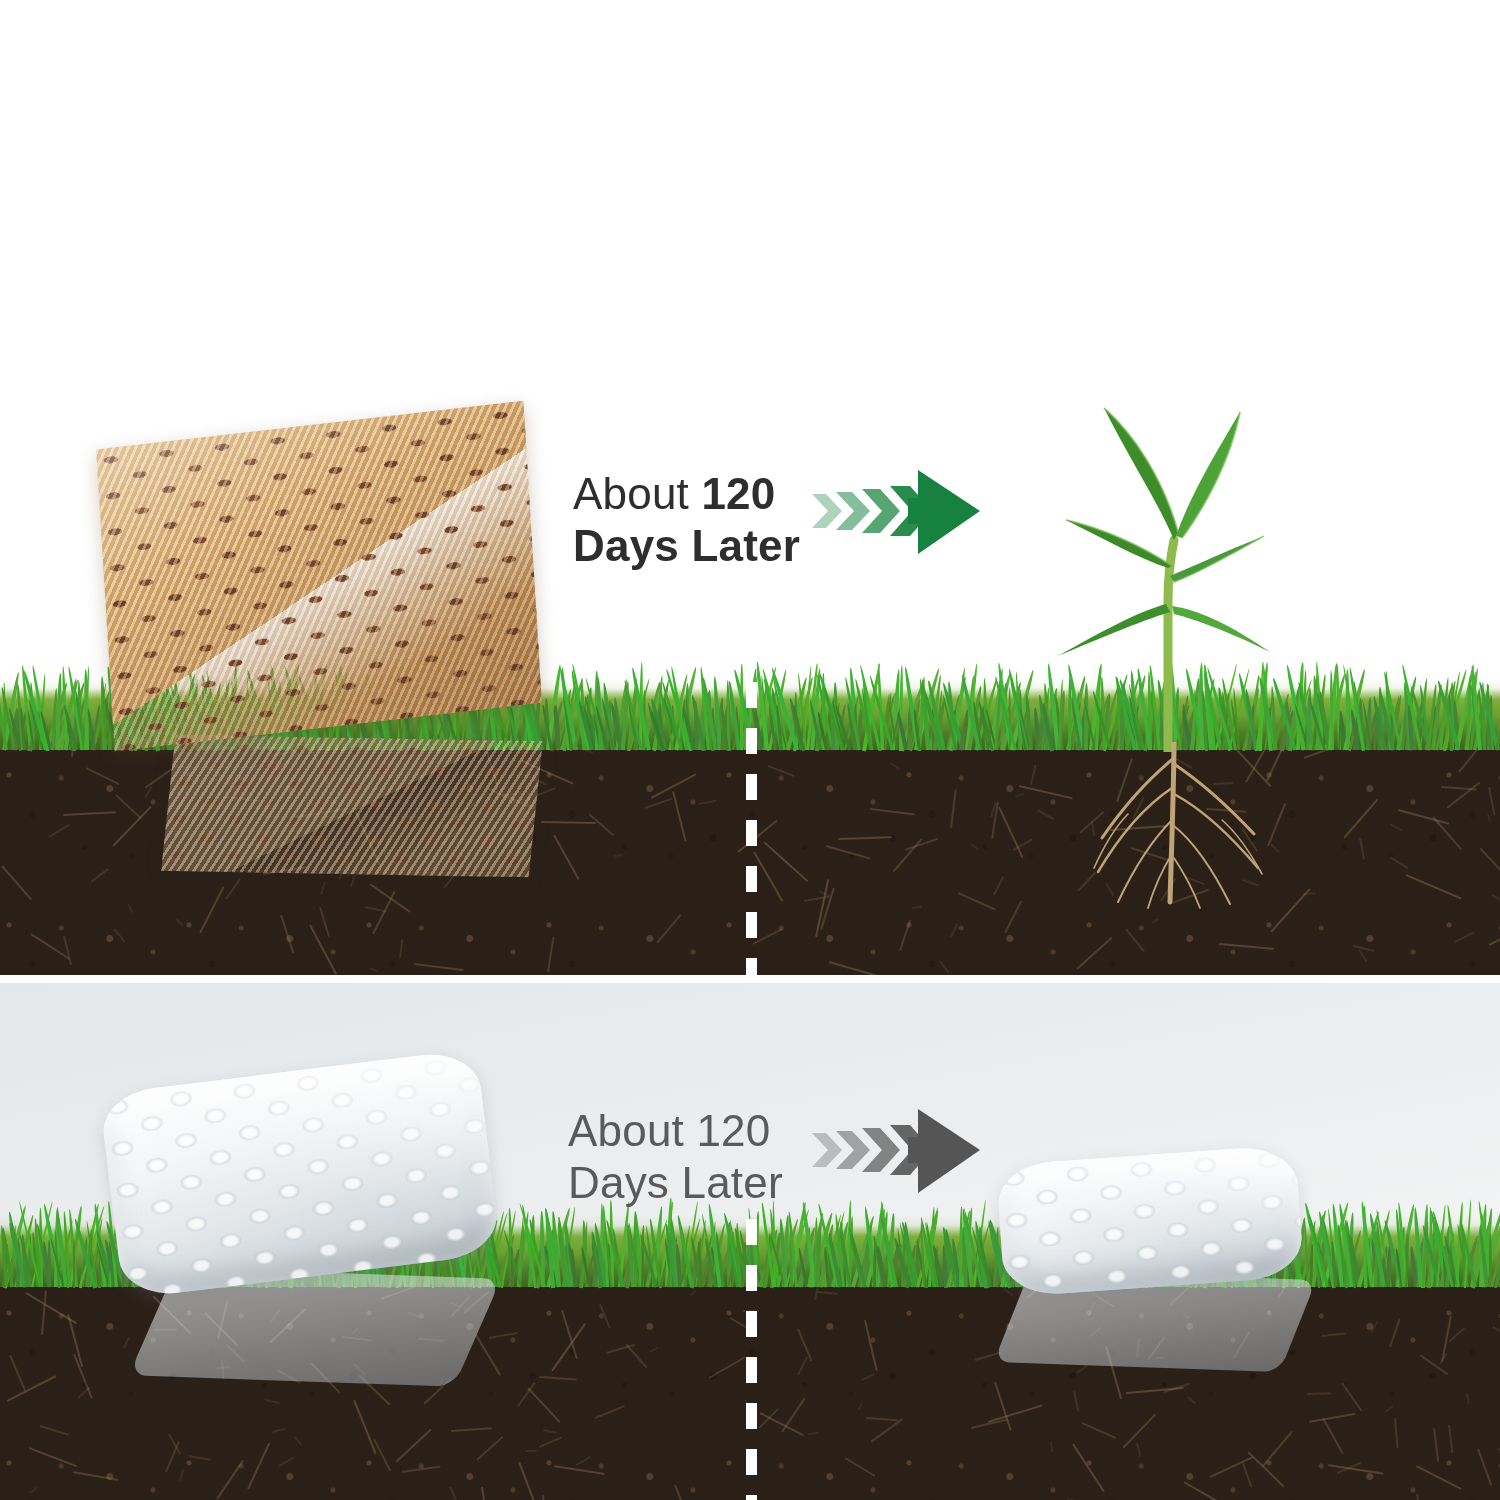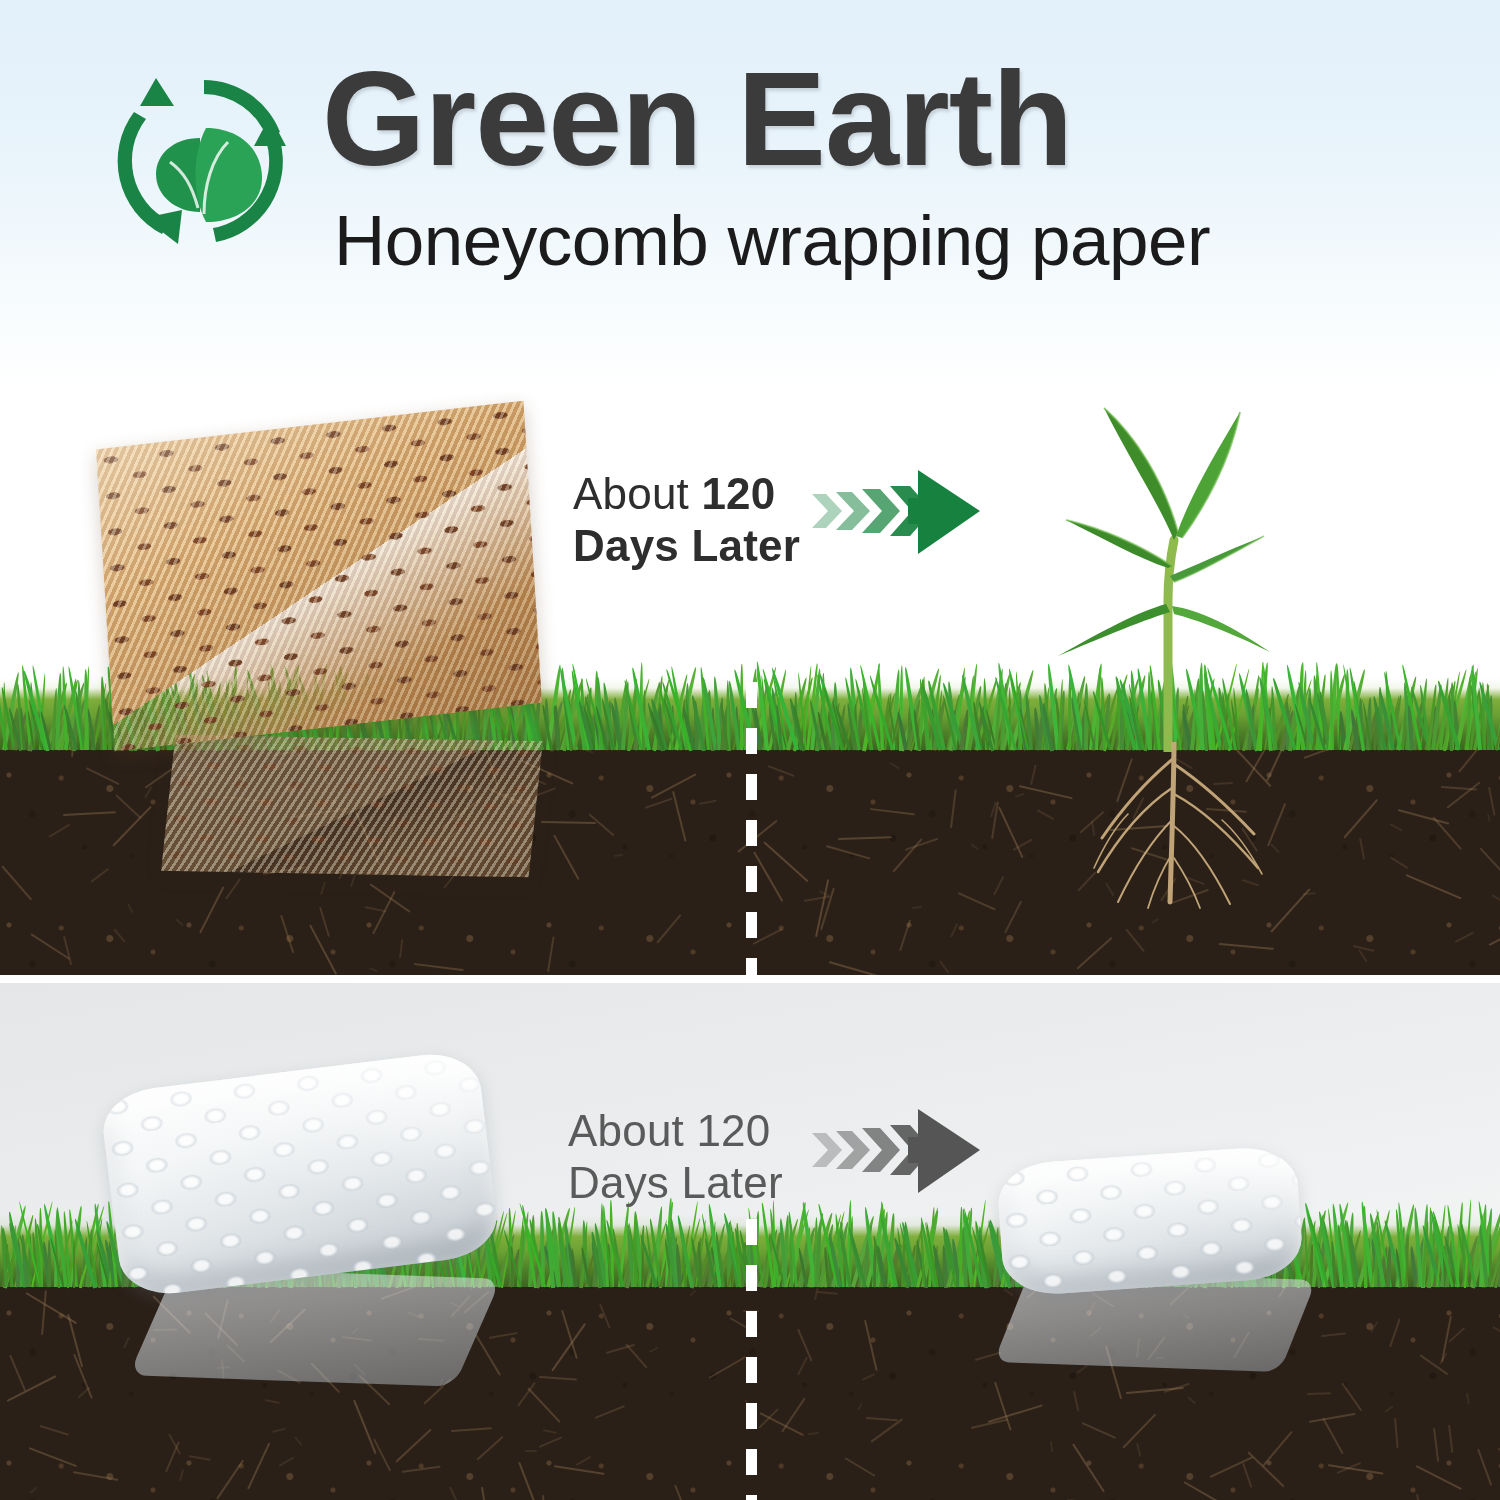--- a/index.html
+++ b/index.html
@@ -141,30 +141,6 @@
 
 <div class="page">
 
-  <div class="header">
-    <div class="brandrow">
-
-      <svg class="logo" viewBox="0 0 200 200">
-
-        <path d="M100 18 A82 82 0 0 1 176 70 l-13 6 A68 68 0 0 0 100 32 Z" fill="#1a8446"></path>
-        <path d="M36 44 L70 44 L52 16 Z" fill="#1a8446"></path>
-        <path d="M30 50 A82 82 0 0 0 58 172 l7-13 A68 68 0 0 1 42 57 Z" fill="#1a8446"></path>
-        <path d="M40 156 L74 182 L78 148 Z" fill="#1a8446"></path>
-        <path d="M176 78 A82 82 0 0 1 112 180 l-3-14 A68 68 0 0 0 163 82 Z" fill="#1a8446"></path>
-        <path d="M150 84 L182 84 L166 54 Z" fill="#1a8446"></path>
-
-        <path d="M96 76 C70 76 52 92 52 112 C52 134 72 150 96 150 C96 126 96 98 96 76 Z" fill="#21924c"></path>
-        <path d="M102 66 C136 66 158 88 158 116 C158 142 134 160 102 160 C88 134 88 92 102 66 Z" fill="#2aa356"></path>
-        <path d="M100 152 C100 124 108 96 124 80" stroke="#ffffff" stroke-width="3" fill="none" opacity=".8"></path>
-        <path d="M94 146 C88 124 80 110 66 100" stroke="#ffffff" stroke-width="3" fill="none" opacity=".8"></path>
-      </svg>
-
-      <div class="titlewrap">
-        <div class="title">Green Earth</div>
-        <div class="subtitle">Honeycomb wrapping paper</div>
-      </div>
-    </div>
-  </div>
 
   <div class="panel" id="panel1" style="top:390px;height:585px;background:#fff;">
 

